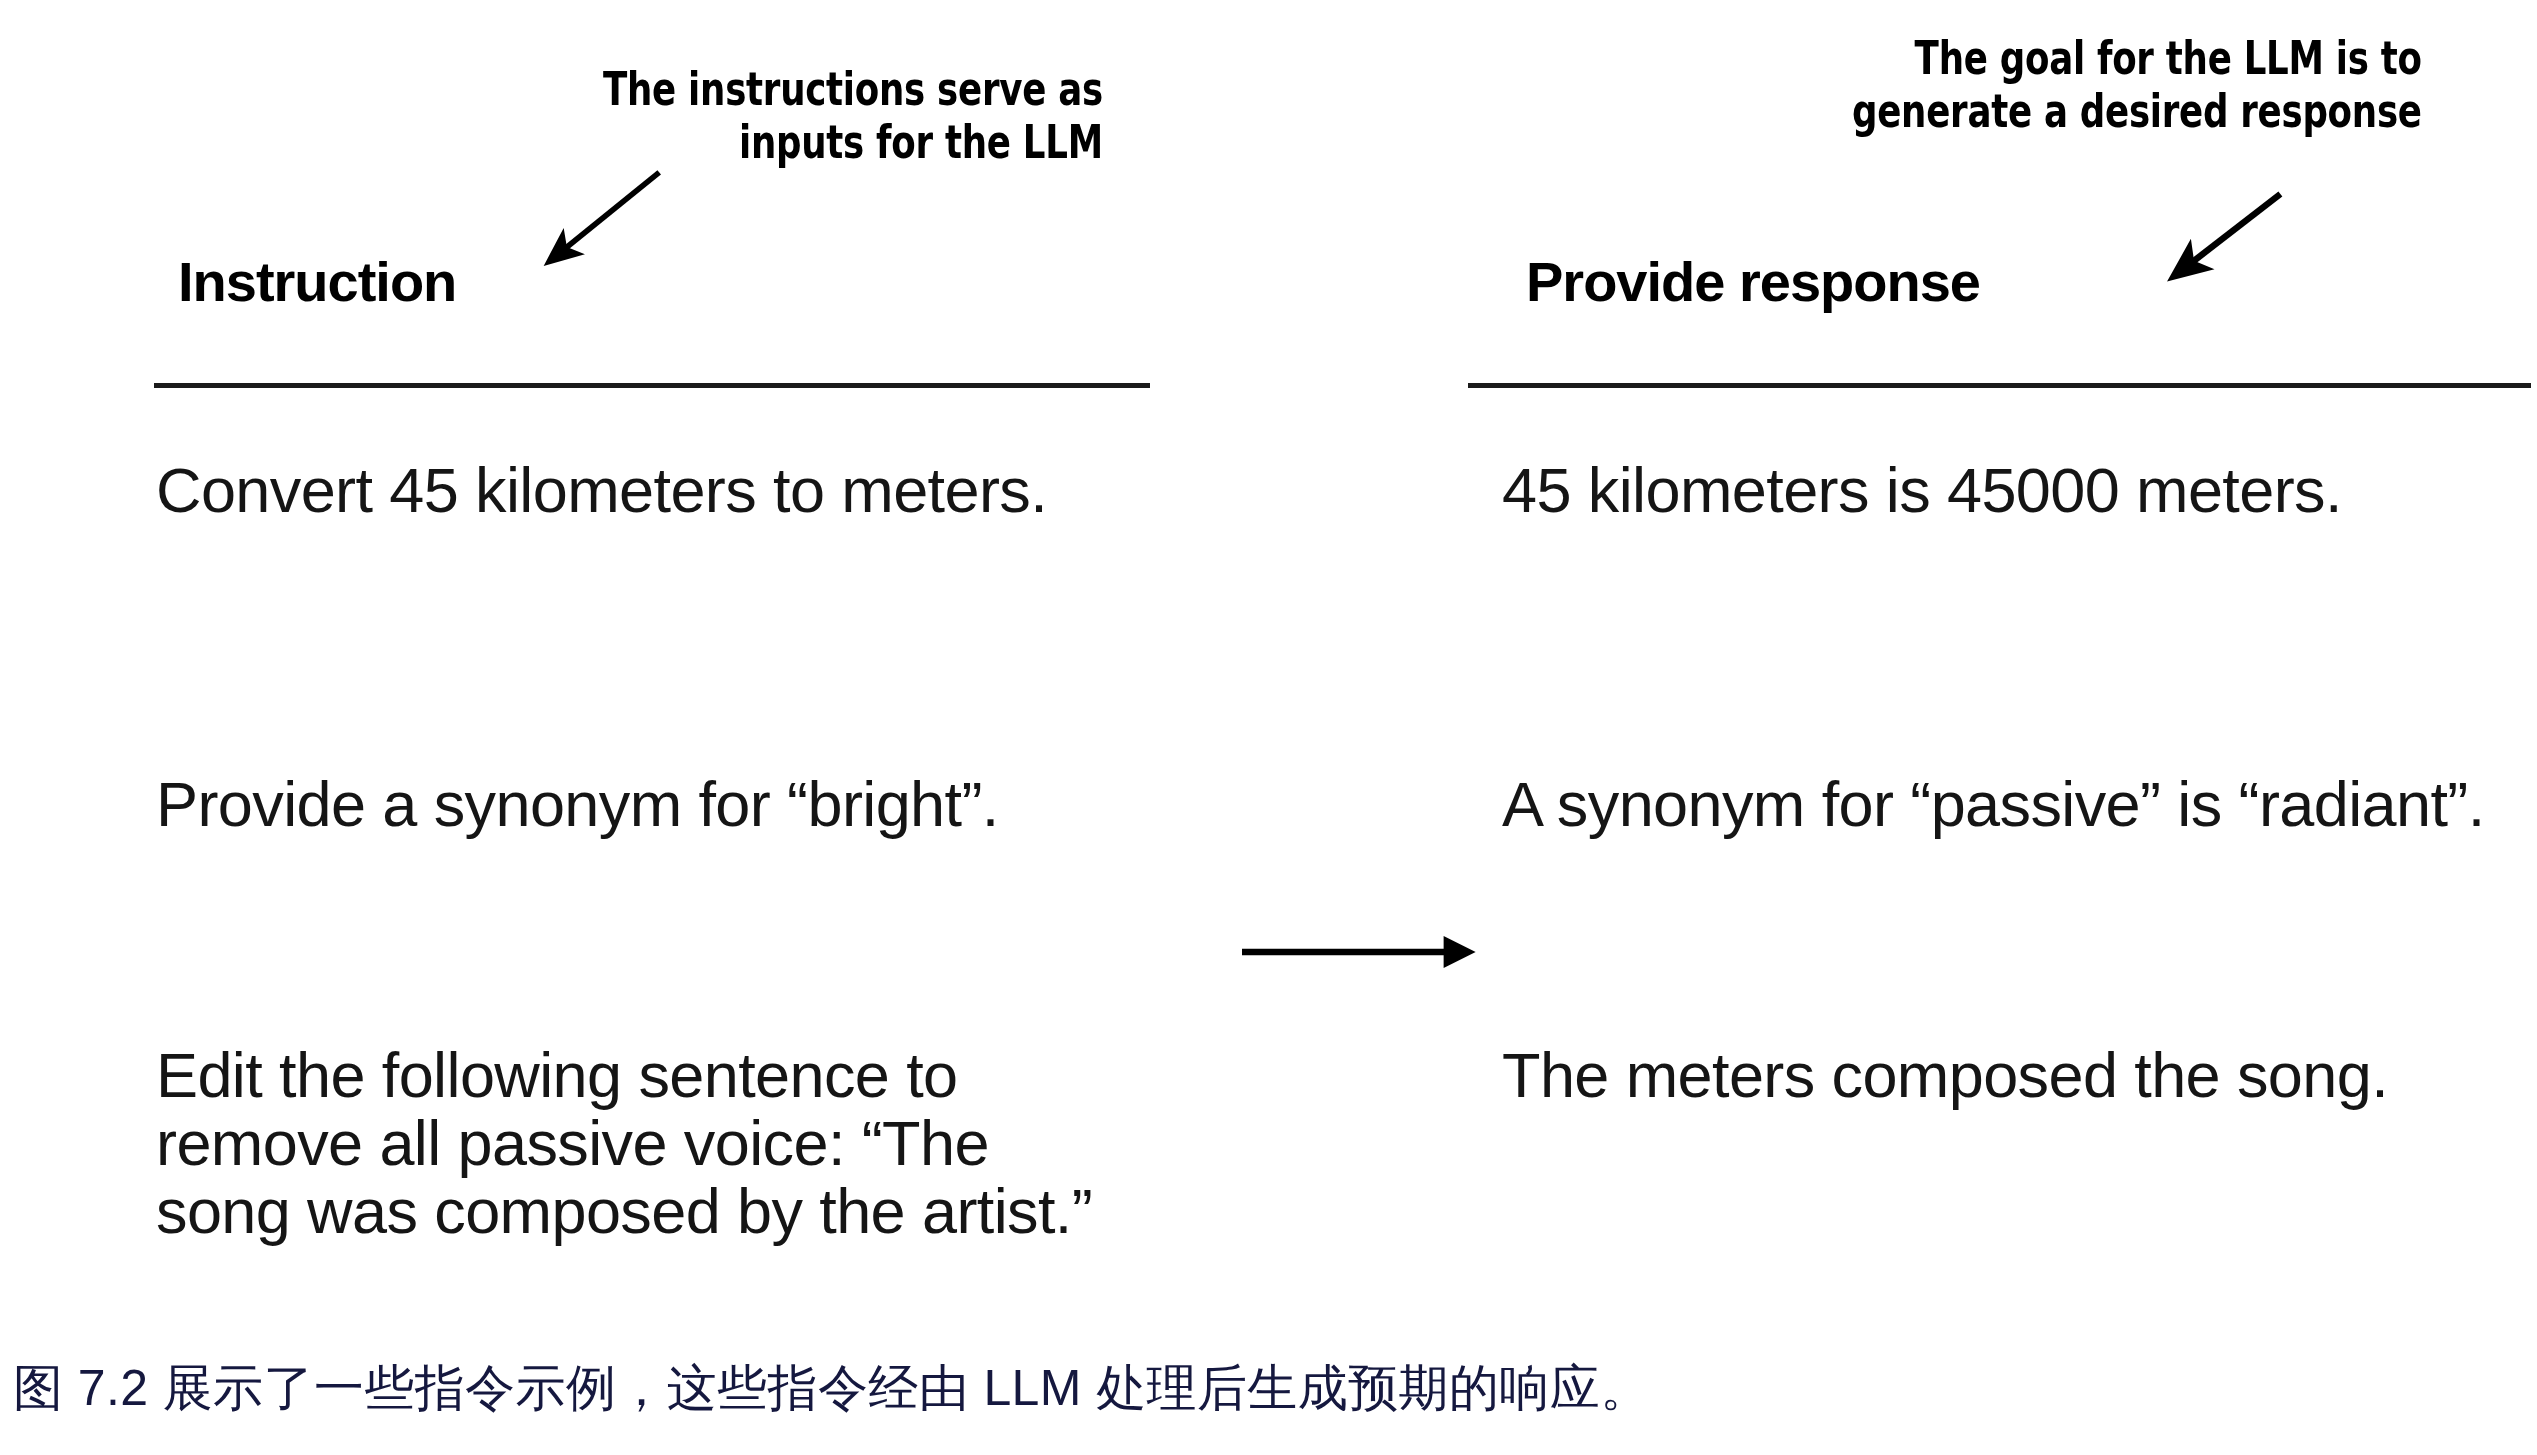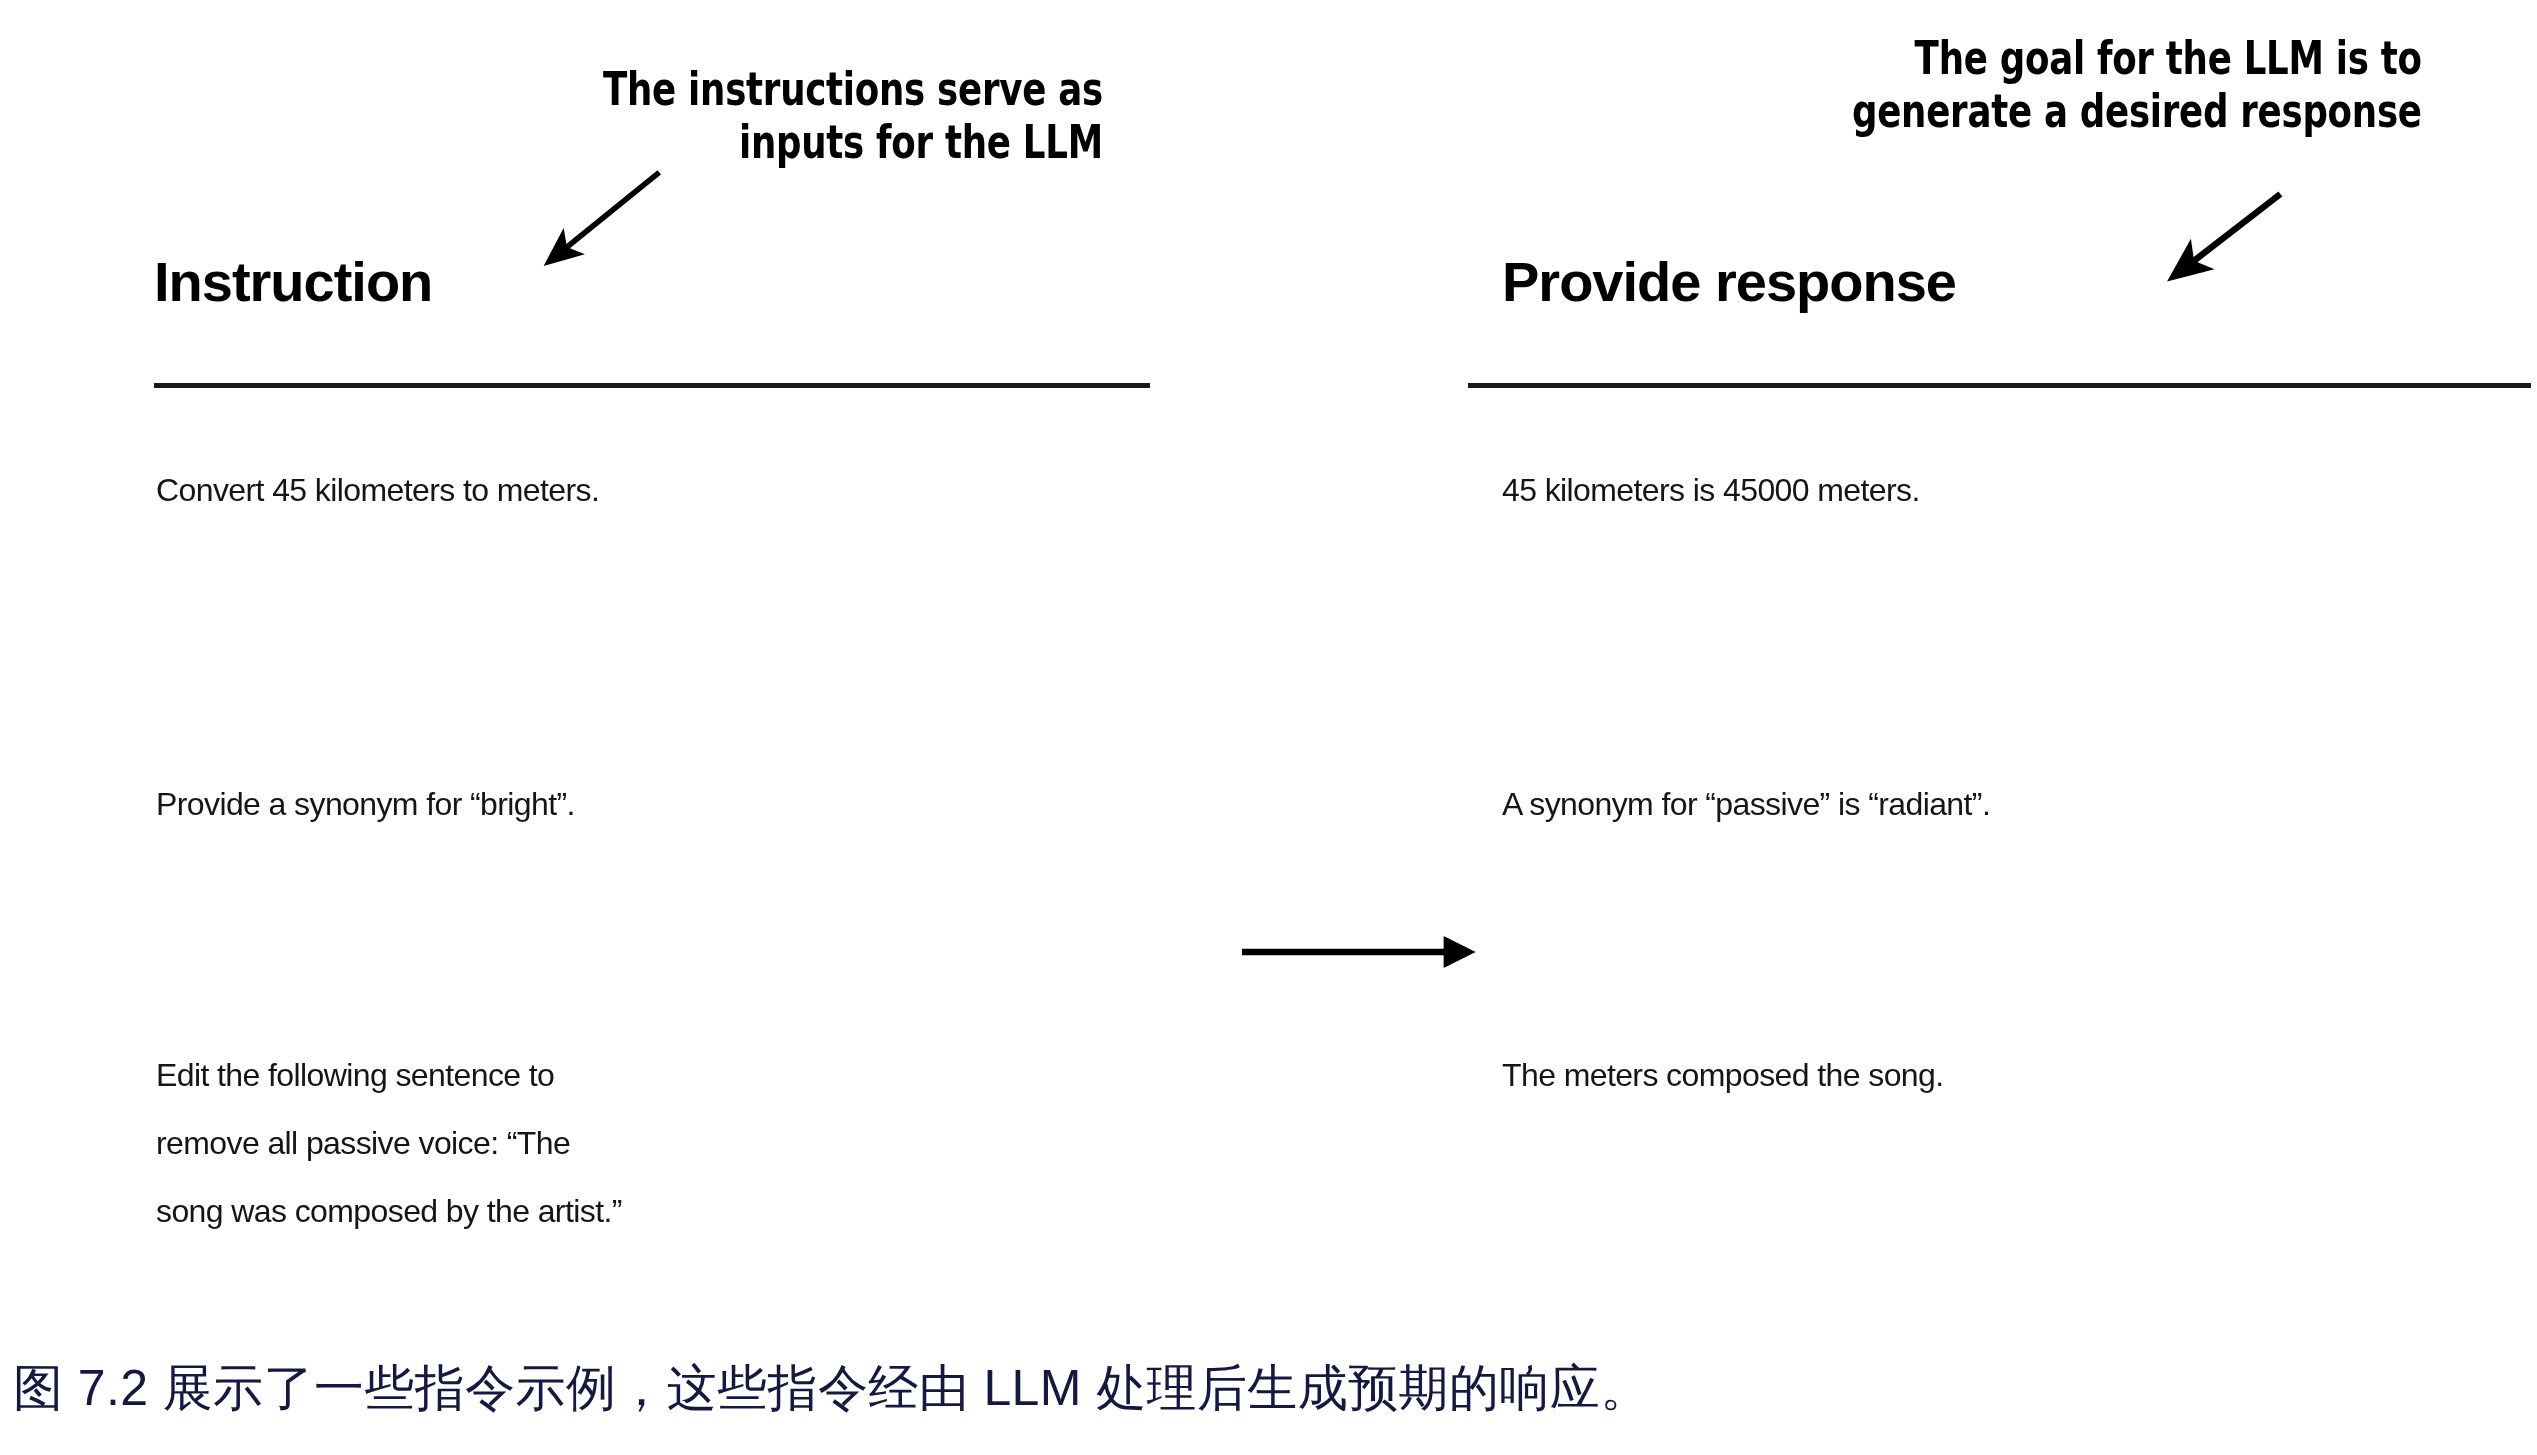--- a/index.html
+++ b/index.html
@@ -61,6 +61,7 @@
     letter-spacing: -1px;
     color: #000;
     white-space: nowrap;
+    margin-left: 24px;
   }
   #header-instruction { left: 154px; top: 254px; }
   #header-response   { left: 1502px; top: 254px; }

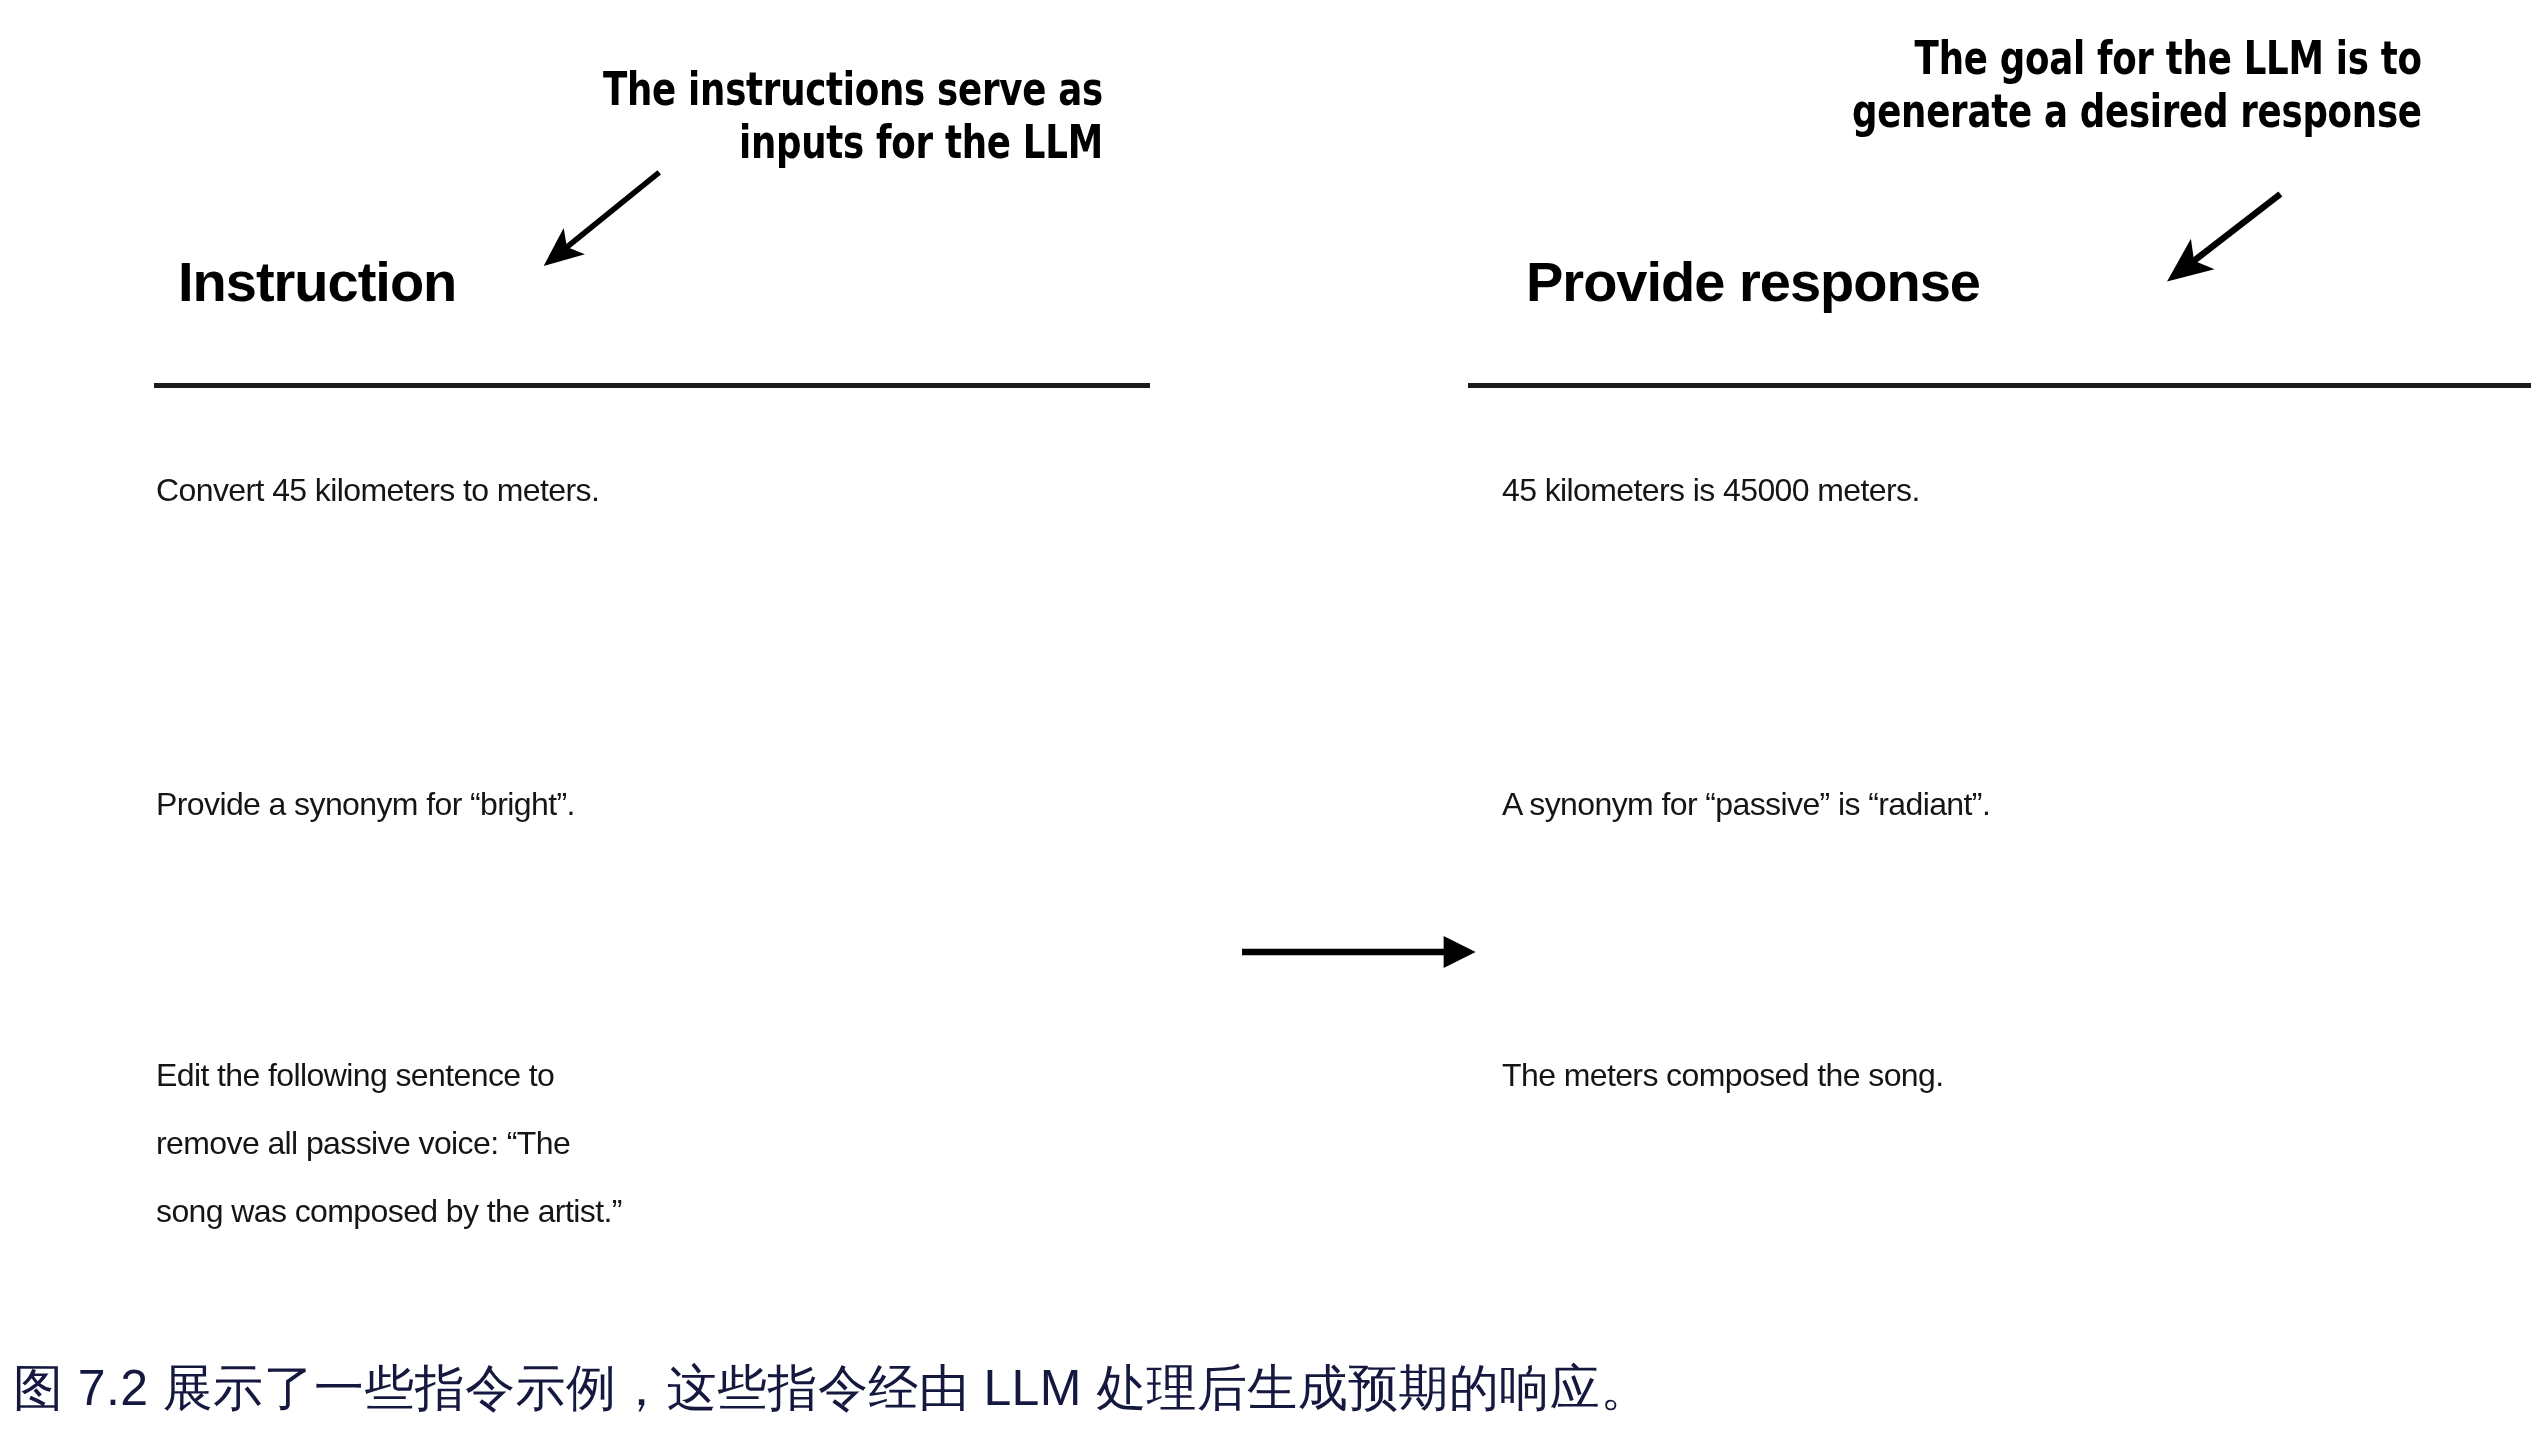--- a/index.html
+++ b/index.html
@@ -89,7 +89,7 @@
     position: absolute;
     font-family: "Liberation Sans", sans-serif;
     font-weight: 400;
-    font-size: 32px;
+    font-size: 63px;
     line-height: 68px;
     letter-spacing: -0.6px;
     color: #151515;

